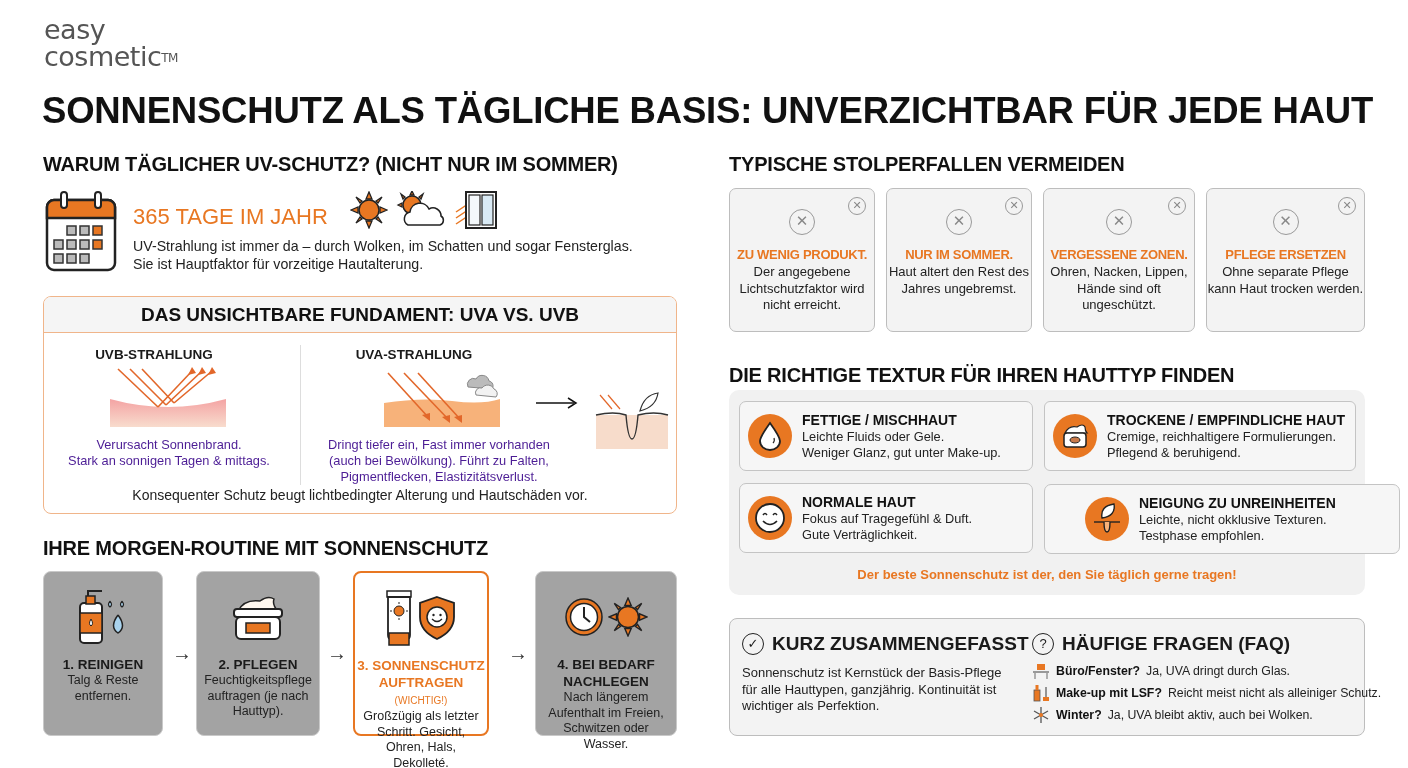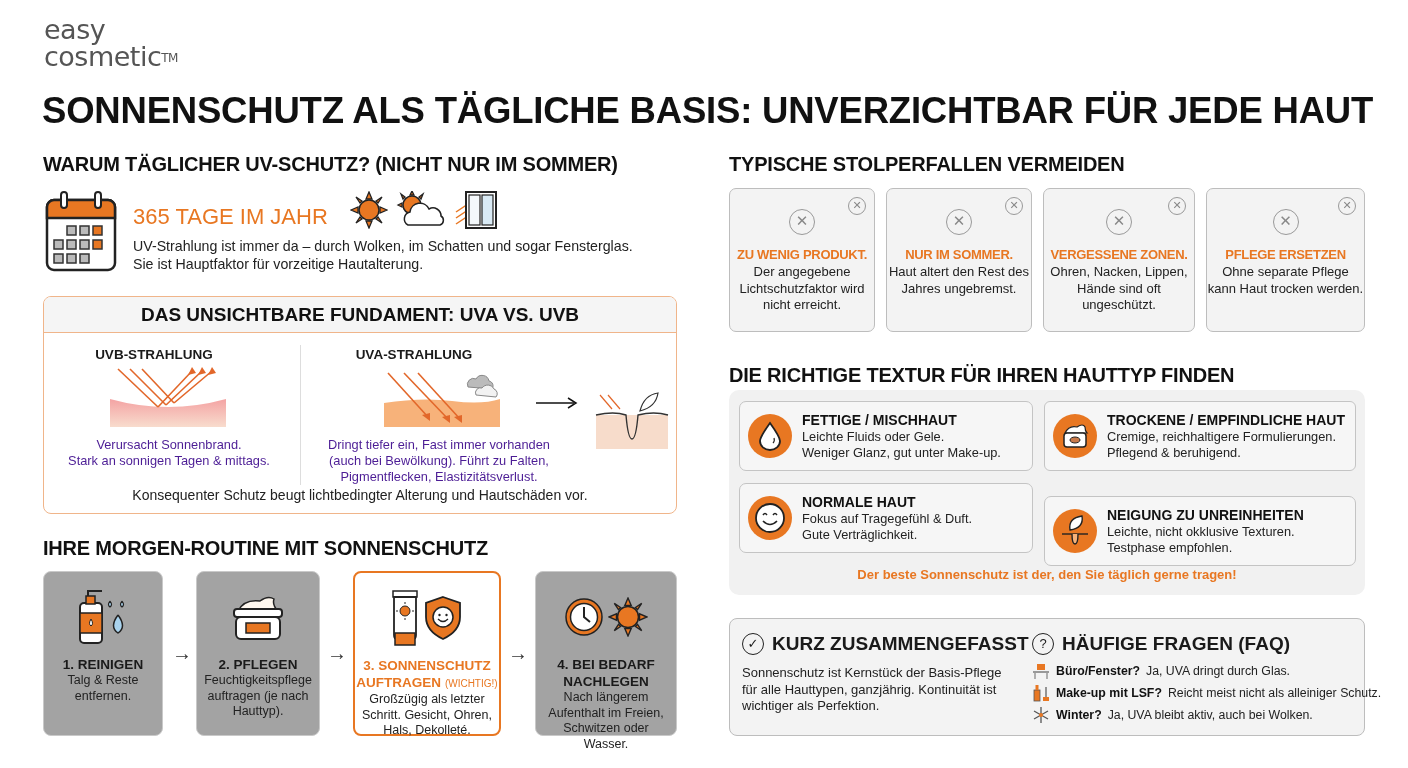--- a/index.html
+++ b/index.html
@@ -363,7 +363,7 @@
       <div class="tex-desc">Gute Verträglichkeit.</div>
     </div>
   </div>
-  <div class="abs tex-card" style="left:315px; top:106px; width:312px;">
+  <div class="abs tex-card" style="left:315px; top:94px; width:356px;padding-left:32px;">
     <div class="tex-ic">
       <svg width="30" height="34" viewBox="0 0 30 34">
           <path d="M10 16 Q8 4 22 2 Q24 14 10 16 Z" fill="#fff" stroke="#222" stroke-width="1.4"></path>

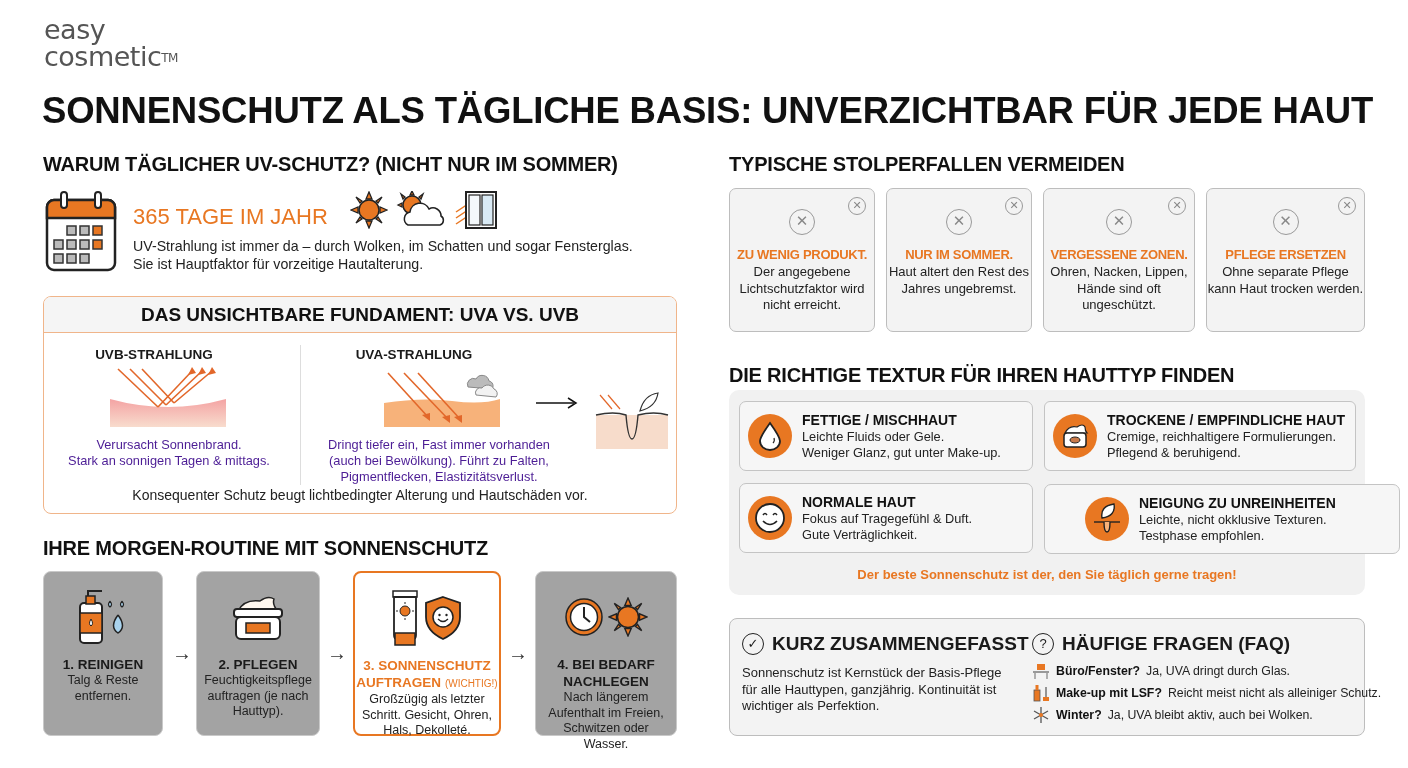--- a/index.html
+++ b/index.html
@@ -237,7 +237,7 @@
 </div>
 <div class="abs step-arrow" style="left:327px;">→</div>
 
-<div class="abs step active" style="left:353px; width:148px;">
+<div class="abs step active" style="left:353px; width:136px;">
   <div class="step-icon">
     <svg width="28" height="58" viewBox="0 0 28 58">
       <rect x="2" y="2" width="24" height="6" fill="#fff" stroke="#222" stroke-width="1.5"></rect>

